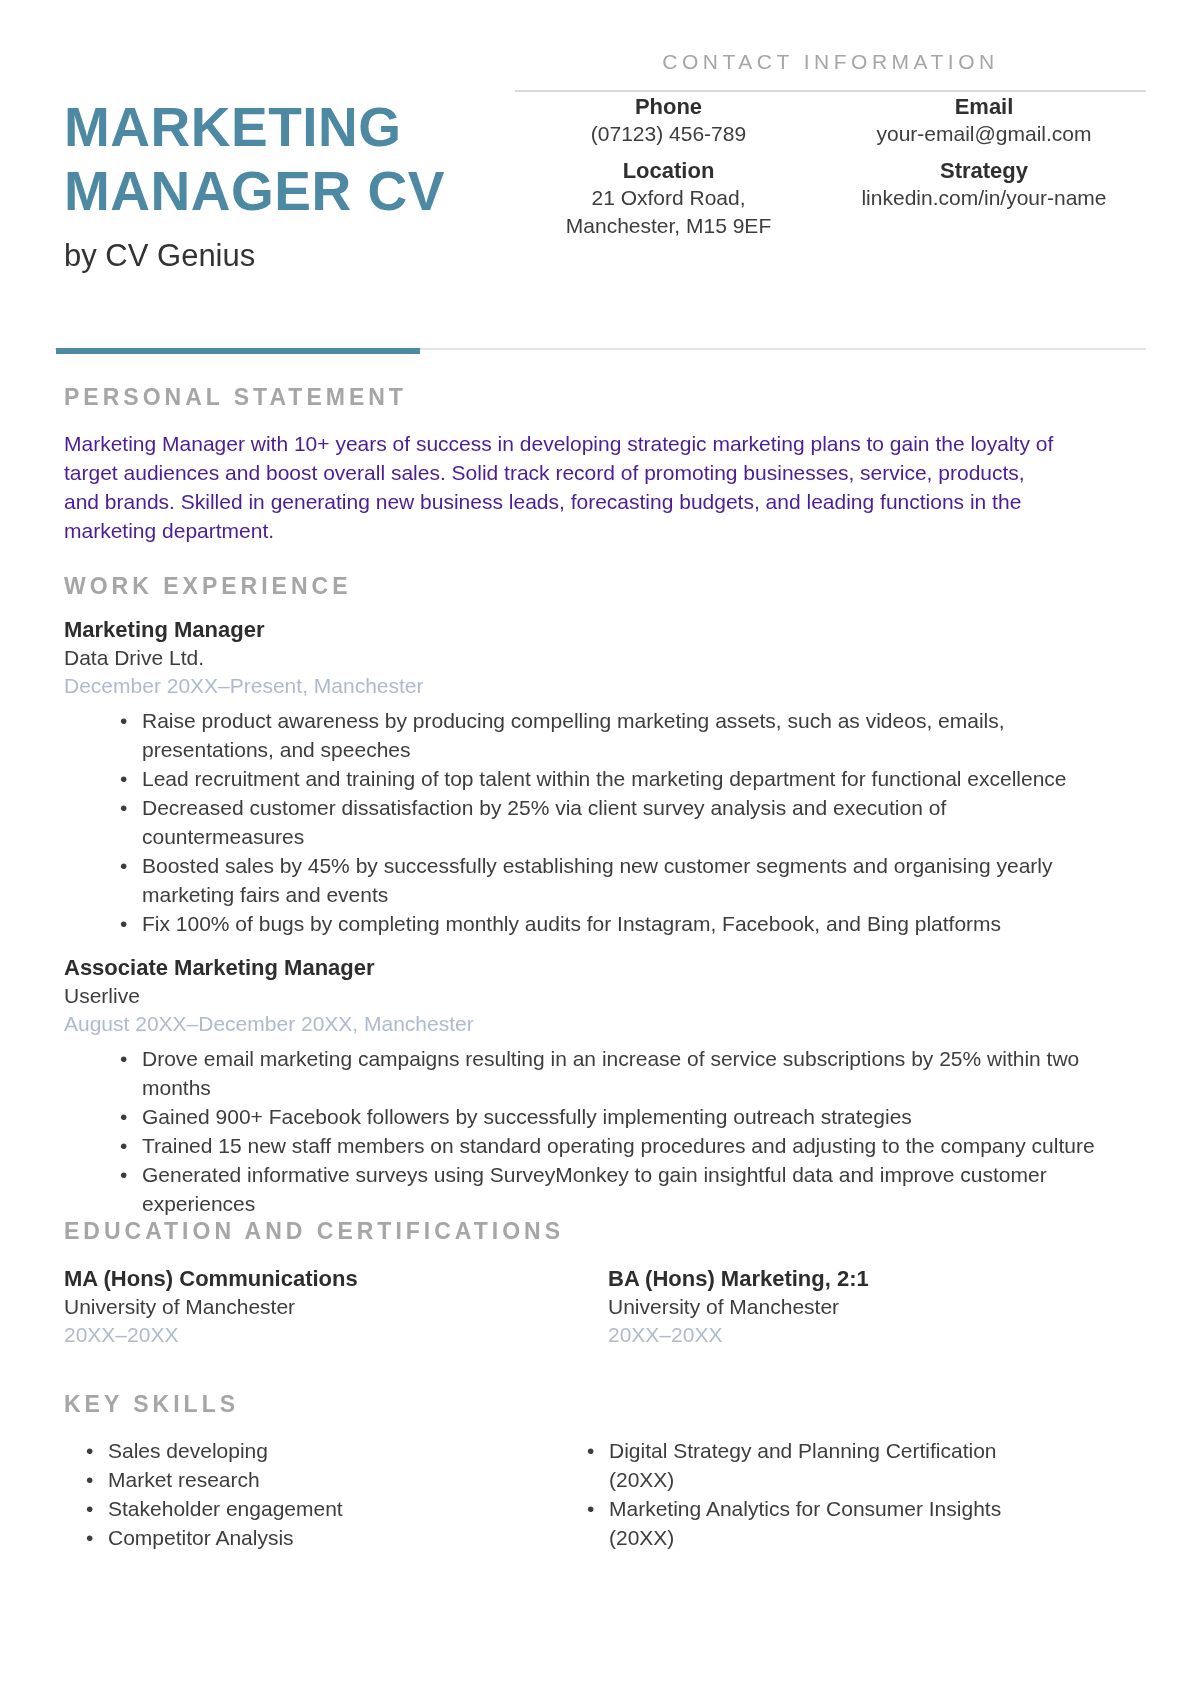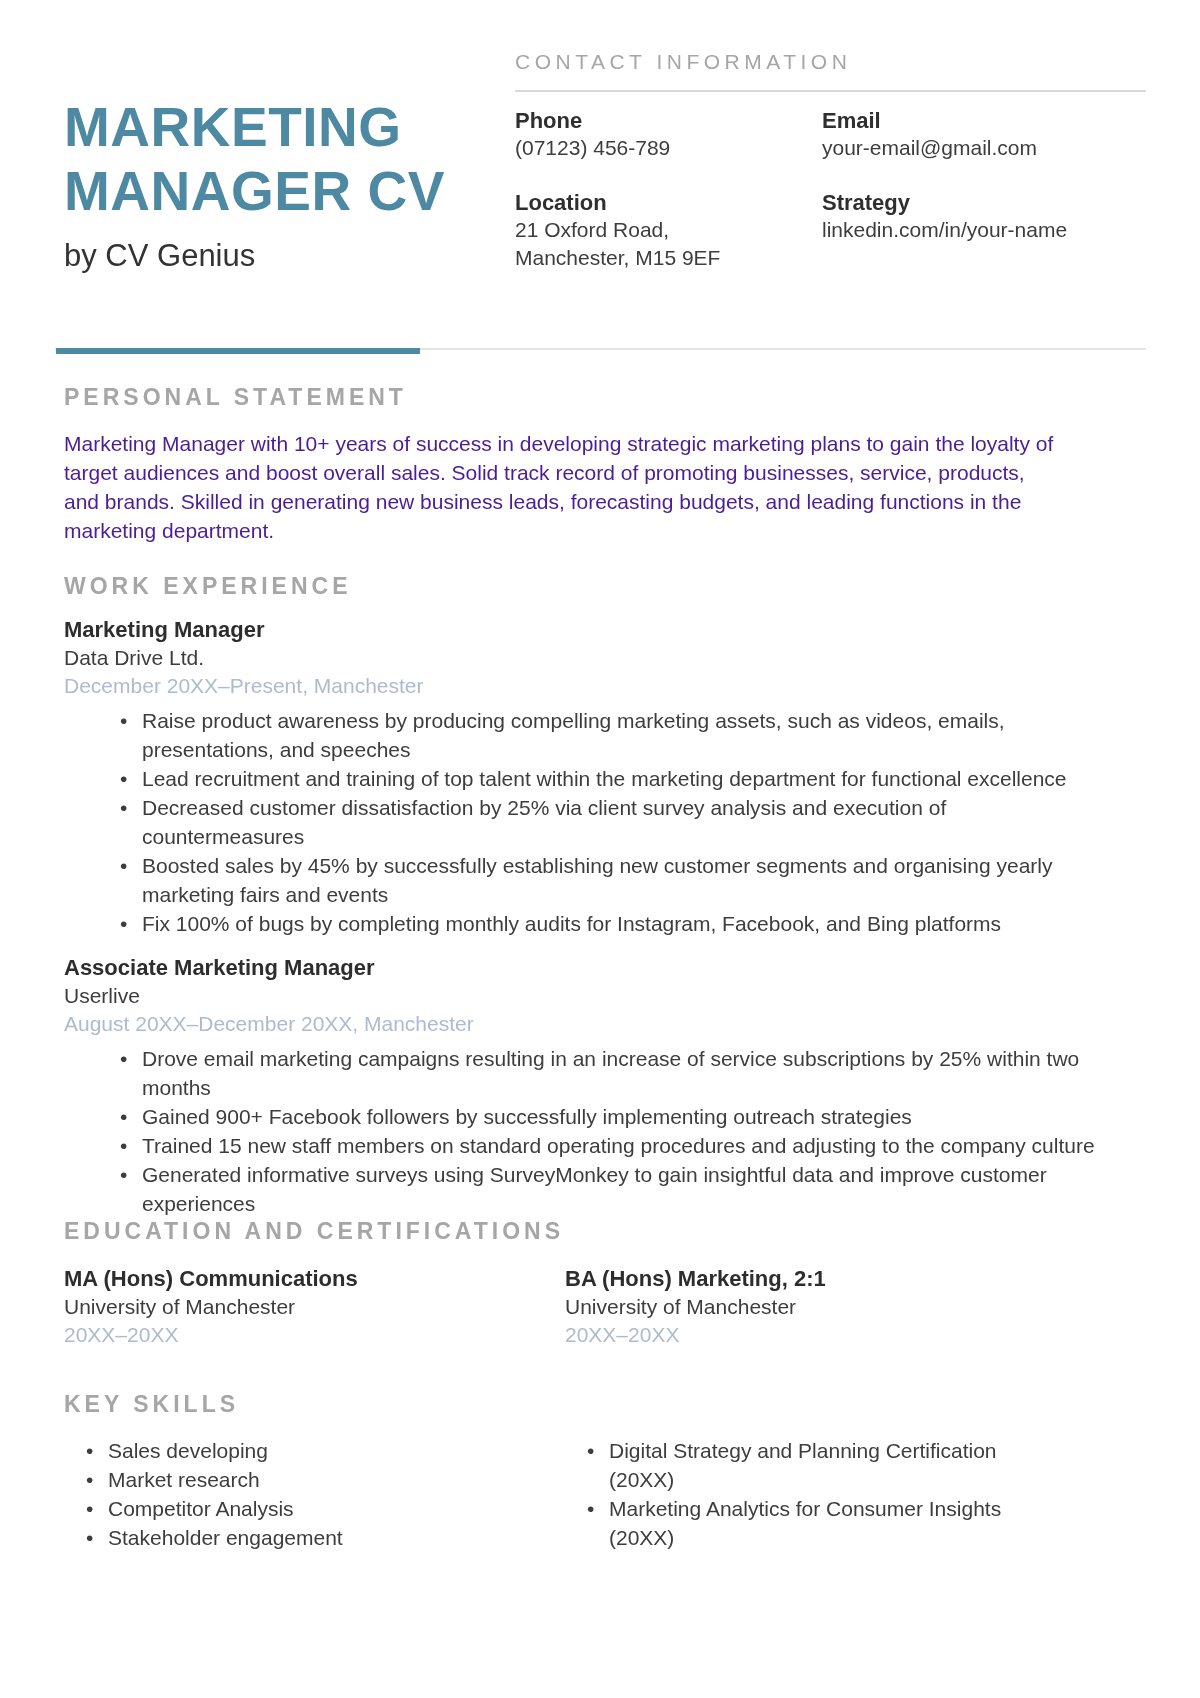--- a/index.html
+++ b/index.html
@@ -44,6 +44,7 @@
   .contact-block {
     flex: 1;
     padding: 50px 54px 4px 55px;
+    text-align: center;
   }
   .contact-heading {
     font-size: 21px;

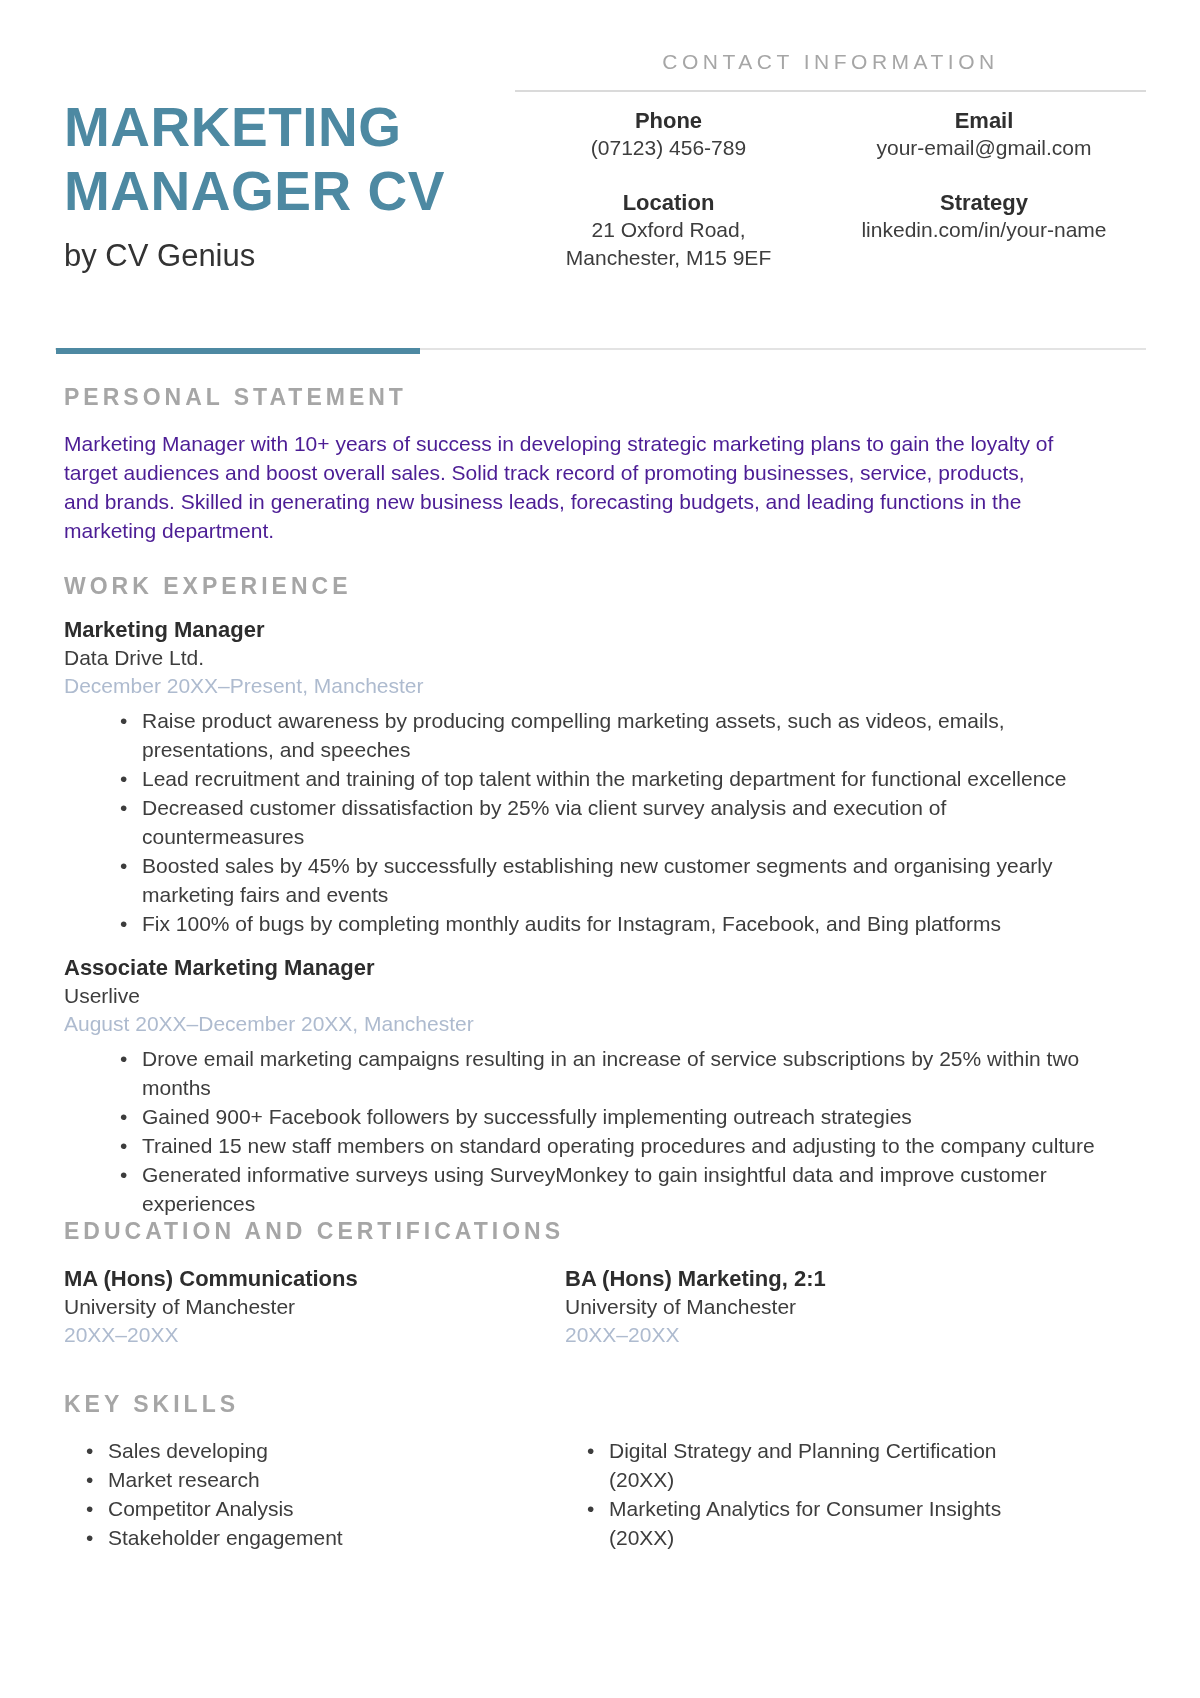--- a/index.html
+++ b/index.html
@@ -59,10 +59,10 @@
     background: #dadada;
   }
   .contact-grid {
-    margin-top: 16px;
+    margin-top: 2px;
     display: grid;
     grid-template-columns: 307px 1fr;
-    row-gap: 28px;
+    row-gap: 10px;
   }
   .contact-label {
     font-size: 22px;

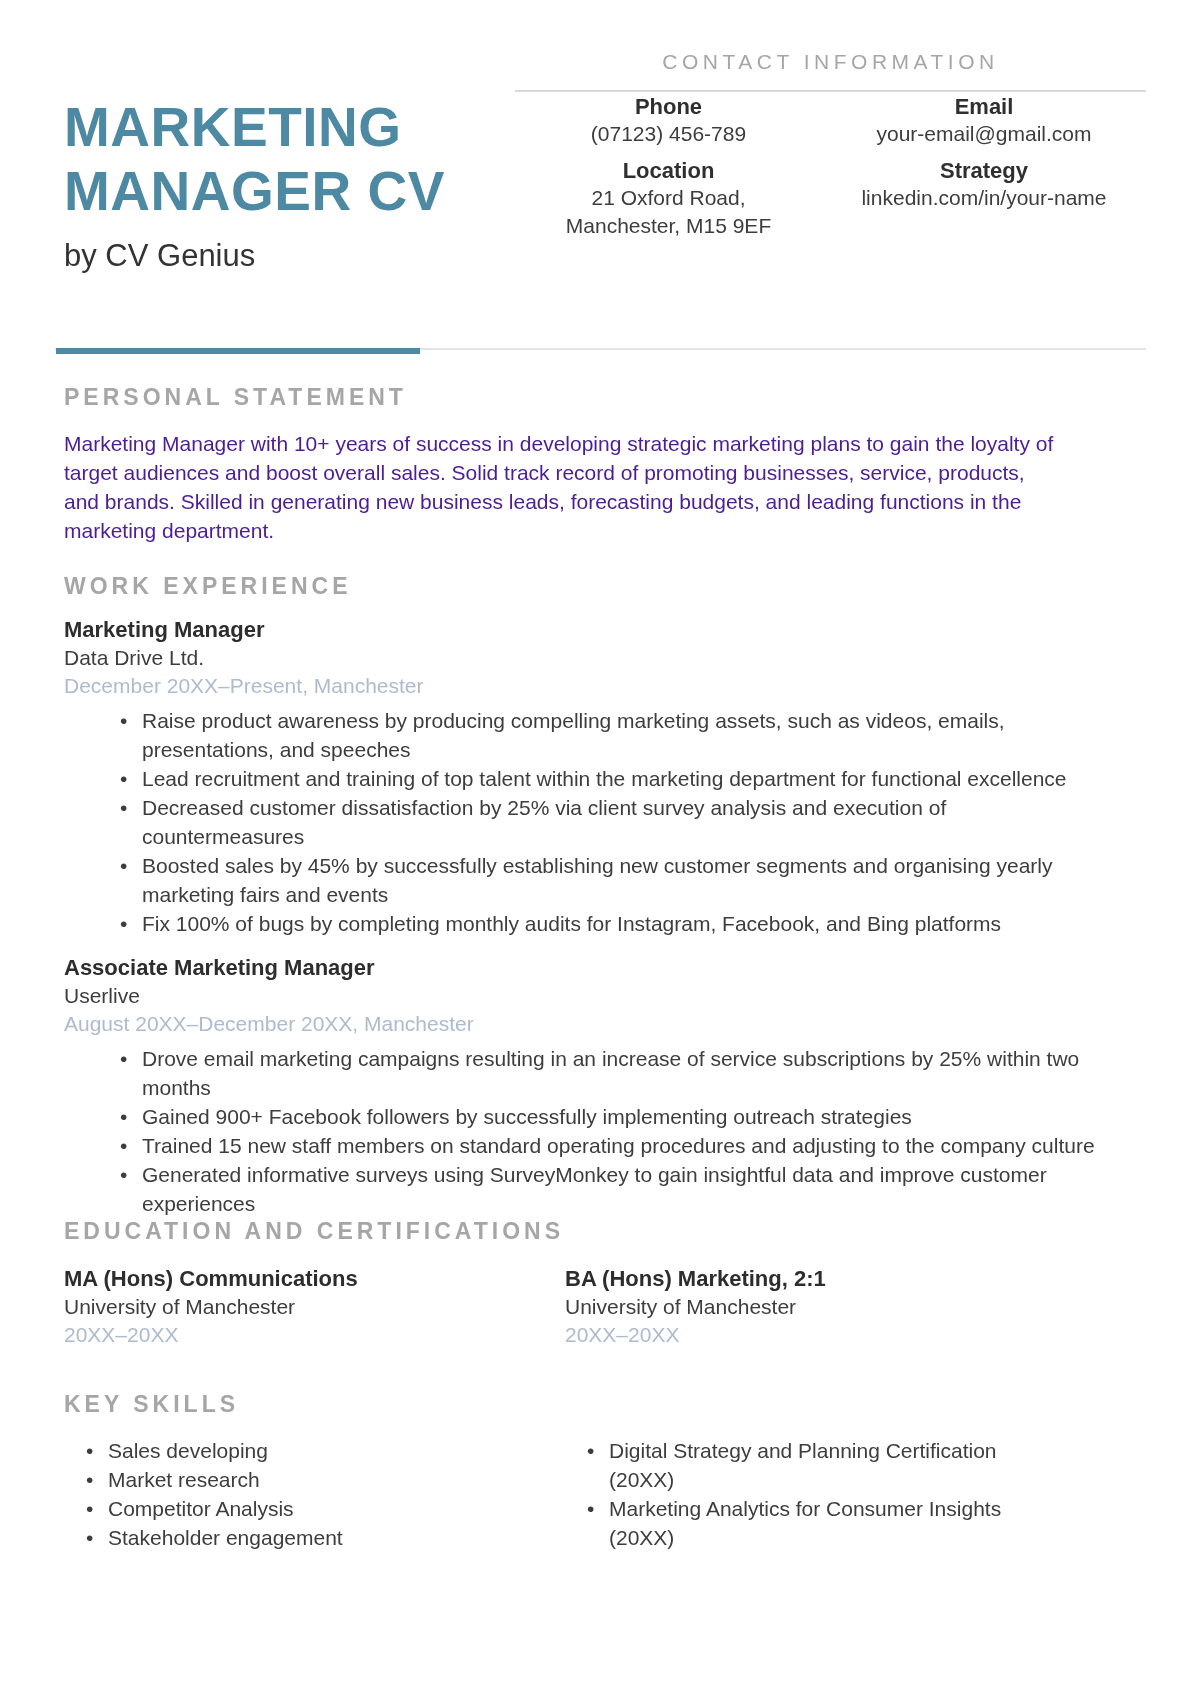--- a/index.html
+++ b/index.html
@@ -162,6 +162,7 @@
     margin-top: 20px;
     display: grid;
     grid-template-columns: 501px 1fr;
+    gap: 43px;
   }
   .edu-degree {
     font-size: 22px;

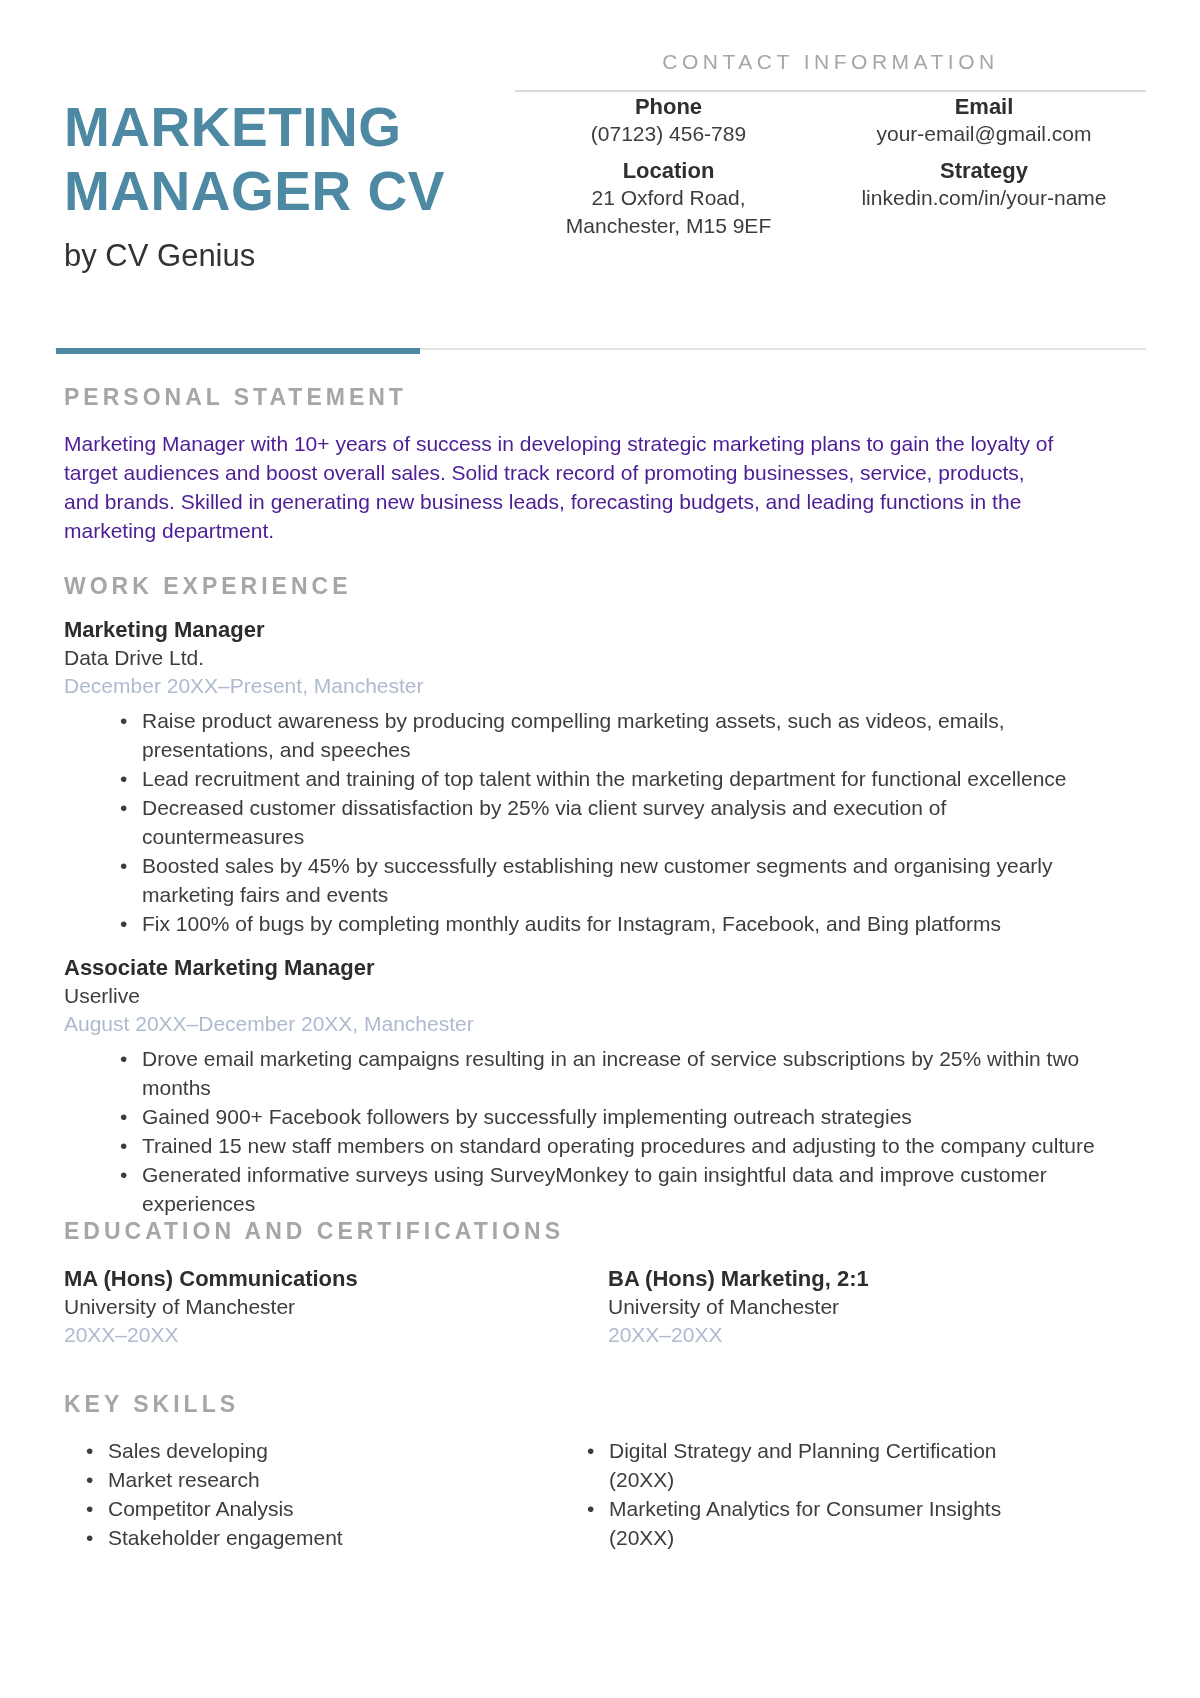--- a/index.html
+++ b/index.html
@@ -308,8 +308,8 @@
       <ul class="skills left">
         <li>Sales developing</li>
         <li>Market research</li>
+        <li>Stakeholder engagement</li>
         <li>Competitor Analysis</li>
-        <li>Stakeholder engagement</li>
       </ul>
 
       <ul class="skills right">

